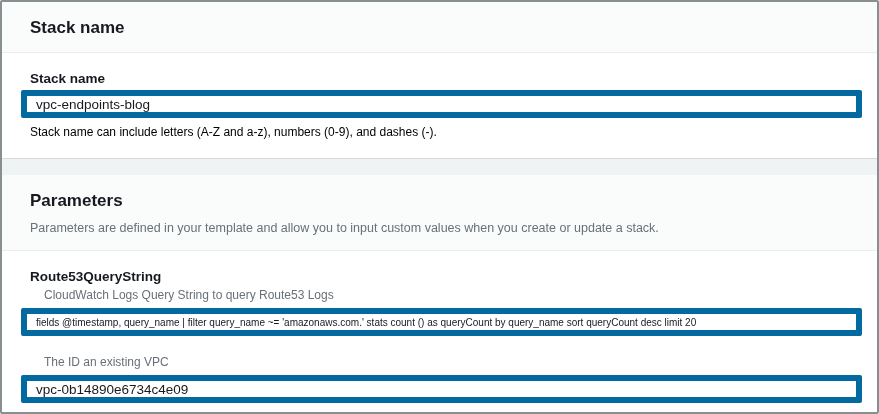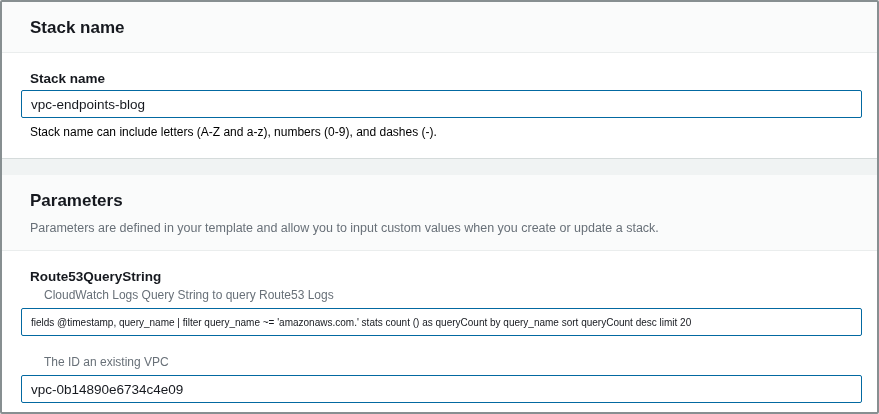--- a/index.html
+++ b/index.html
@@ -58,7 +58,7 @@
     display: block;
     width: 841px;
     height: 28px;
-    border: 1px solid #0369a1;
+    border: 6px solid #0369a1;
     border-radius: 2px;
     background: #ffffff;
     color: #16191f;

